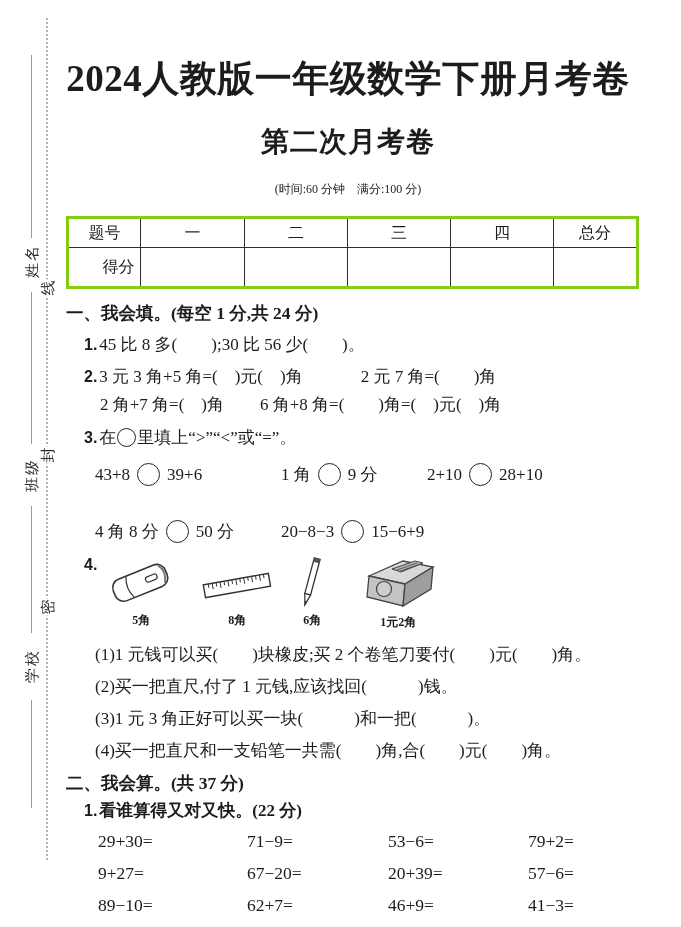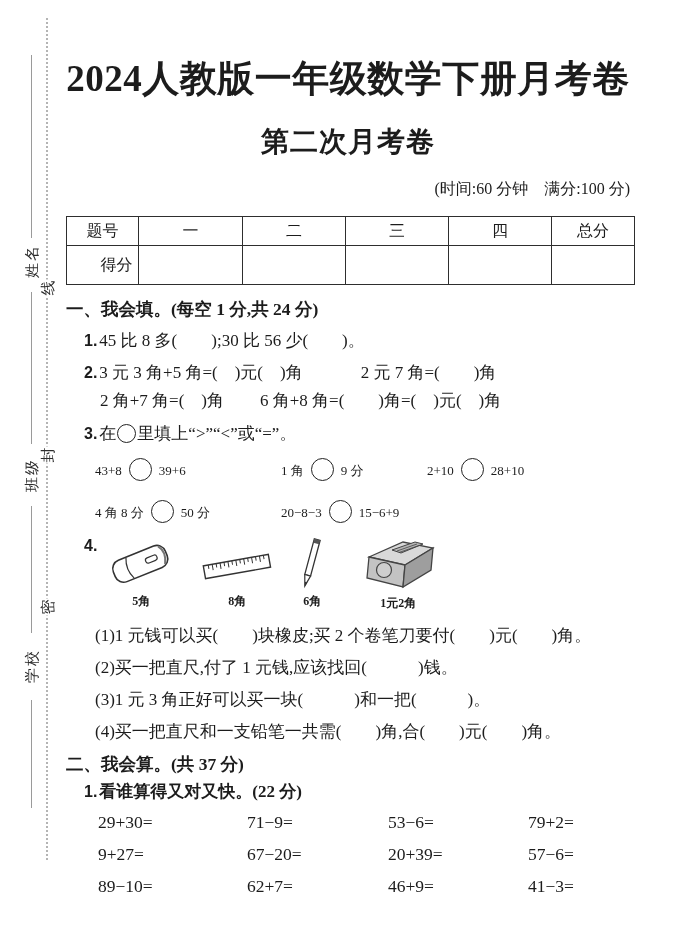--- a/index.html
+++ b/index.html
@@ -23,7 +23,7 @@
   .content{position:absolute;left:66px;top:4px;width:564px;}
   .title{margin-top:52px;font-size:37px;line-height:46px;font-weight:700;text-align:center;letter-spacing:0.5px;}
   .subtitle{margin-top:22px;font-size:28px;line-height:36px;font-weight:700;text-align:center;letter-spacing:1px;}
-  .info{margin-top:18px;font-size:16px;line-height:22px;text-align:right;}
+  .info{margin-top:18px;font-size:12px;line-height:22px;text-align:center;}
   
   table.score{margin-top:16px;width:562px;border-collapse:collapse;table-layout:fixed;}
   table.score td{border:1px solid #2e2e2e;text-align:center;font-size:16px;padding:0;}

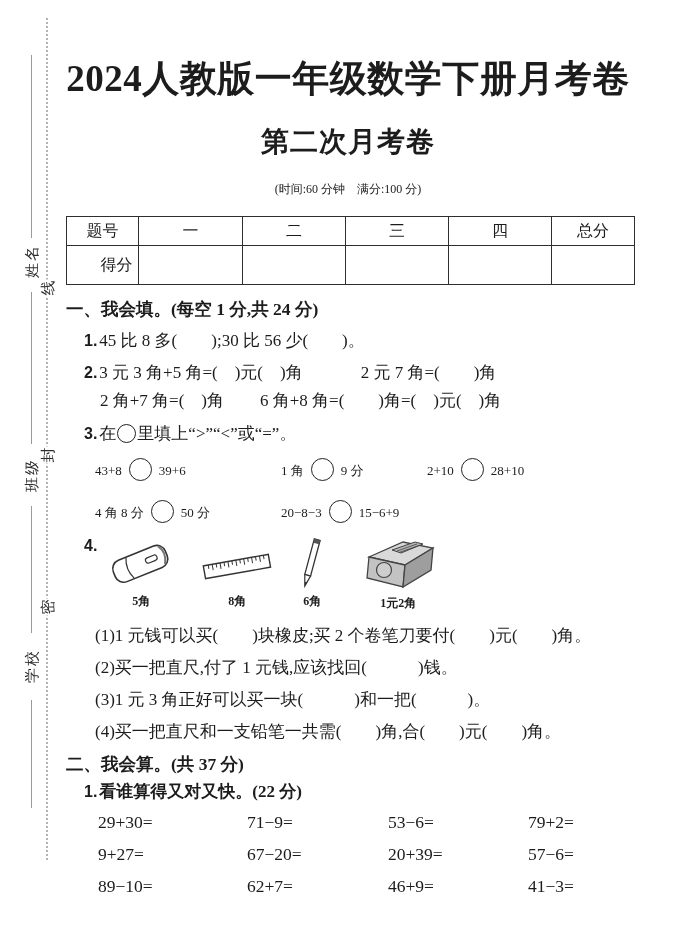--- a/index.html
+++ b/index.html
@@ -27,7 +27,7 @@
   
   table.score{margin-top:16px;width:562px;border-collapse:collapse;table-layout:fixed;}
   table.score td{border:1px solid #2e2e2e;text-align:center;font-size:16px;padding:0;}
-  table.score{border:1px solid #84cc16;}
+  table.score{border:3px solid #84cc16;}
   tr.hrow td{height:28px;}
   tr.srow td{height:38px;padding-left:28px;}
   

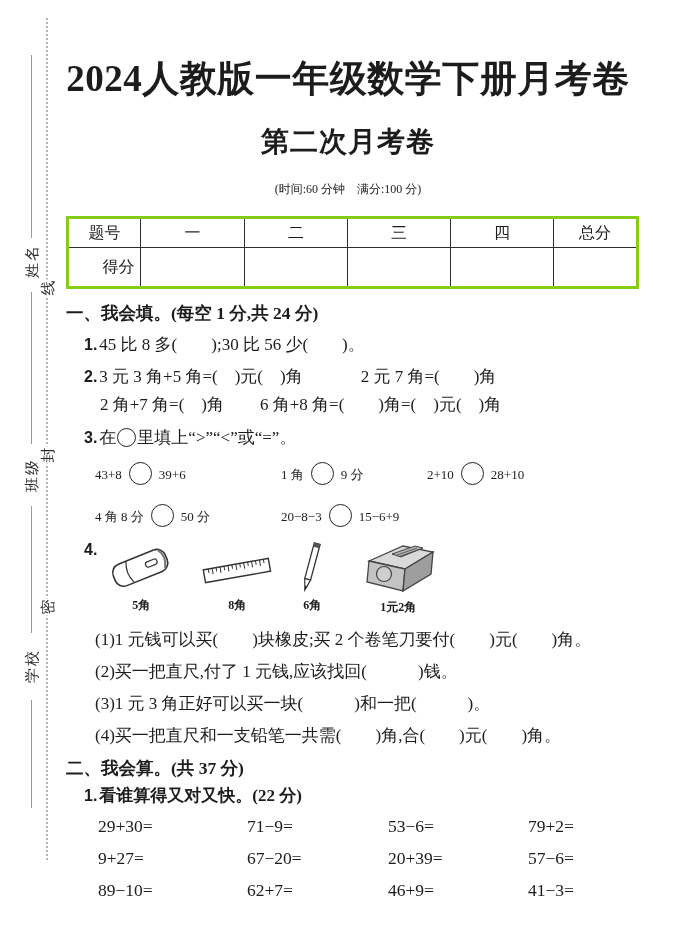--- a/index.html
+++ b/index.html
@@ -37,7 +37,7 @@
   .mt8{margin-top:8px;} .mt6{margin-top:6px;} .mt4{margin-top:4px;}
   .gap2a{margin-left:58px;} .gap2b{margin-left:36px;}
   .circle-sm{display:inline-block;width:17px;height:17px;border:1.4px solid #222;border-radius:50%;vertical-align:-4px;margin:0 1px;}
-  .cmp-grid{display:grid;grid-template-columns:186px 146px auto;padding-left:29px;row-gap:14px;margin-top:10px;font-size:13px;line-height:28px;}
+  .cmp-grid{display:grid;grid-template-columns:186px 146px auto;padding-left:29px;row-gap:29px;margin-top:10px;font-size:17px;line-height:28px;}
   .cmp-circle{display:inline-block;width:21px;height:21px;border:1.4px solid #222;border-radius:50%;vertical-align:-6px;margin:0 7px;}
   
   .q4row{display:flex;align-items:flex-start;margin-top:10px;padding-left:18px;}

